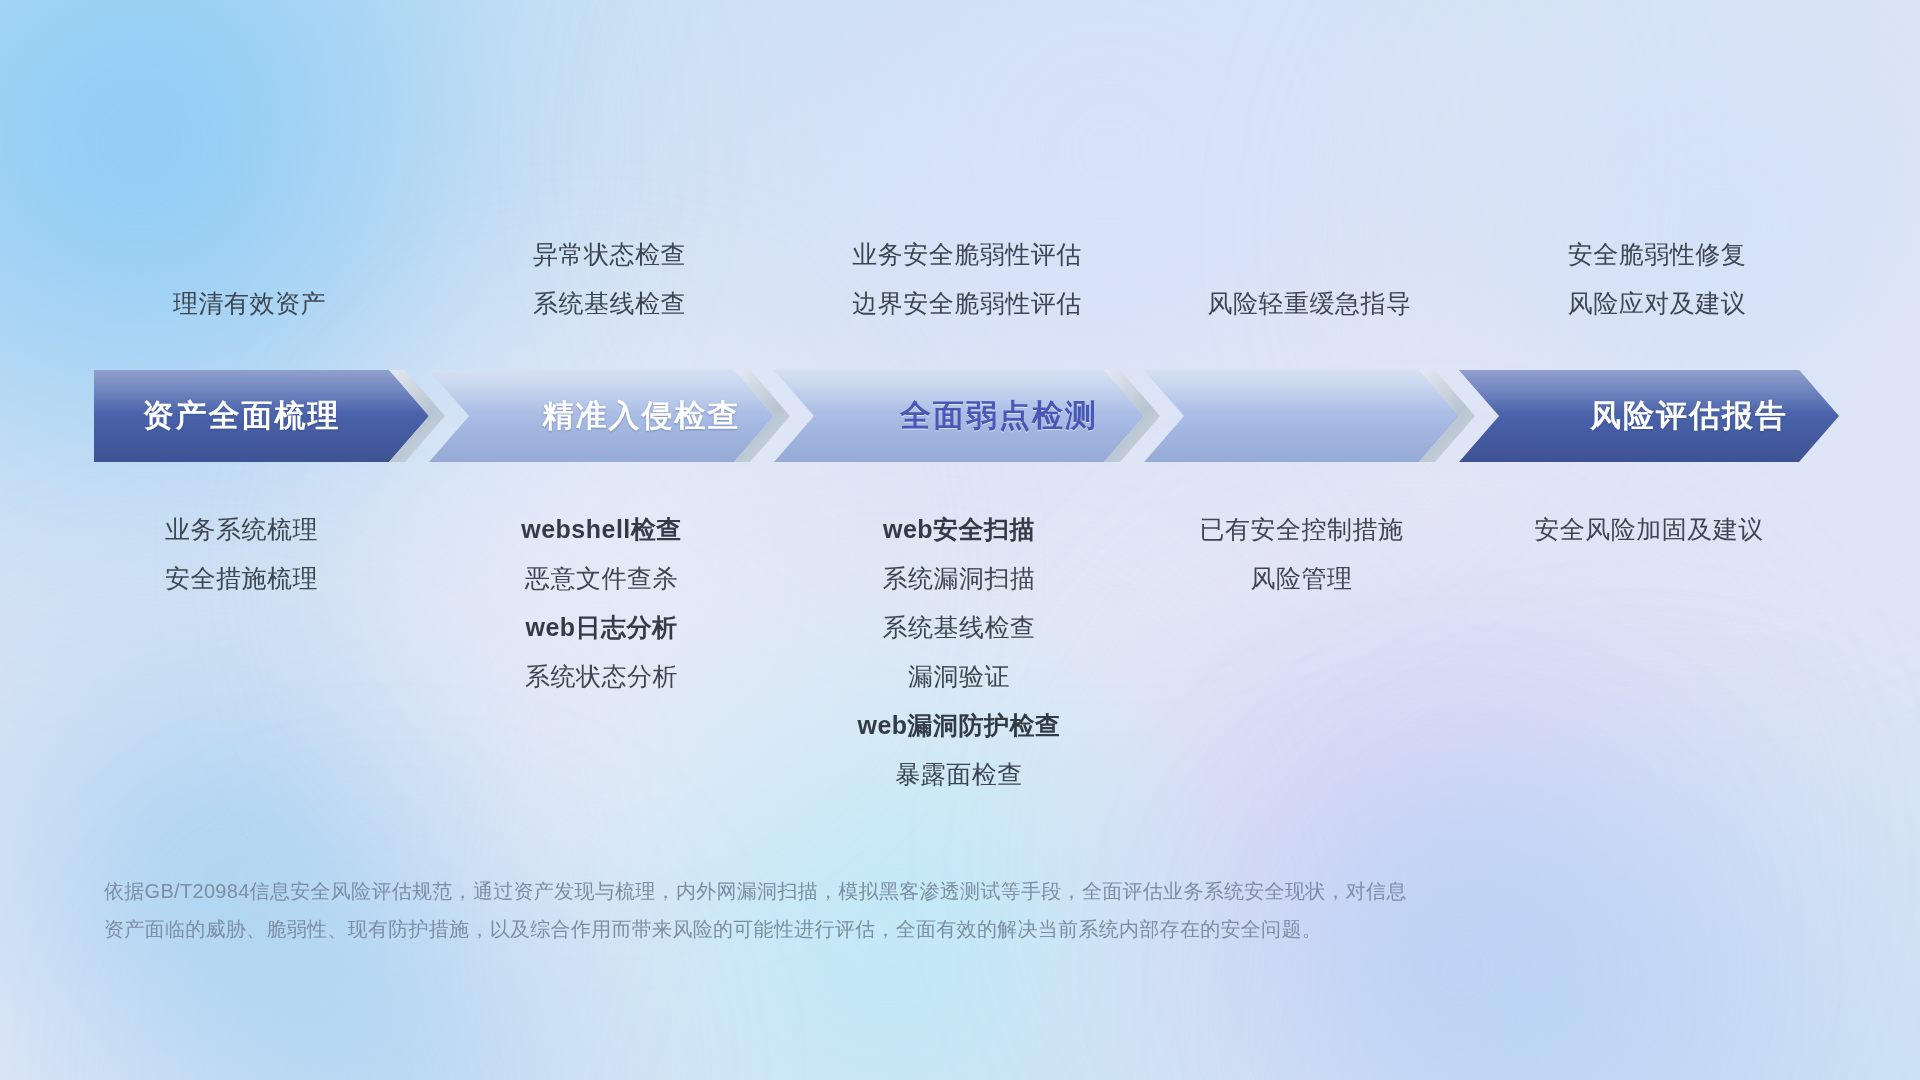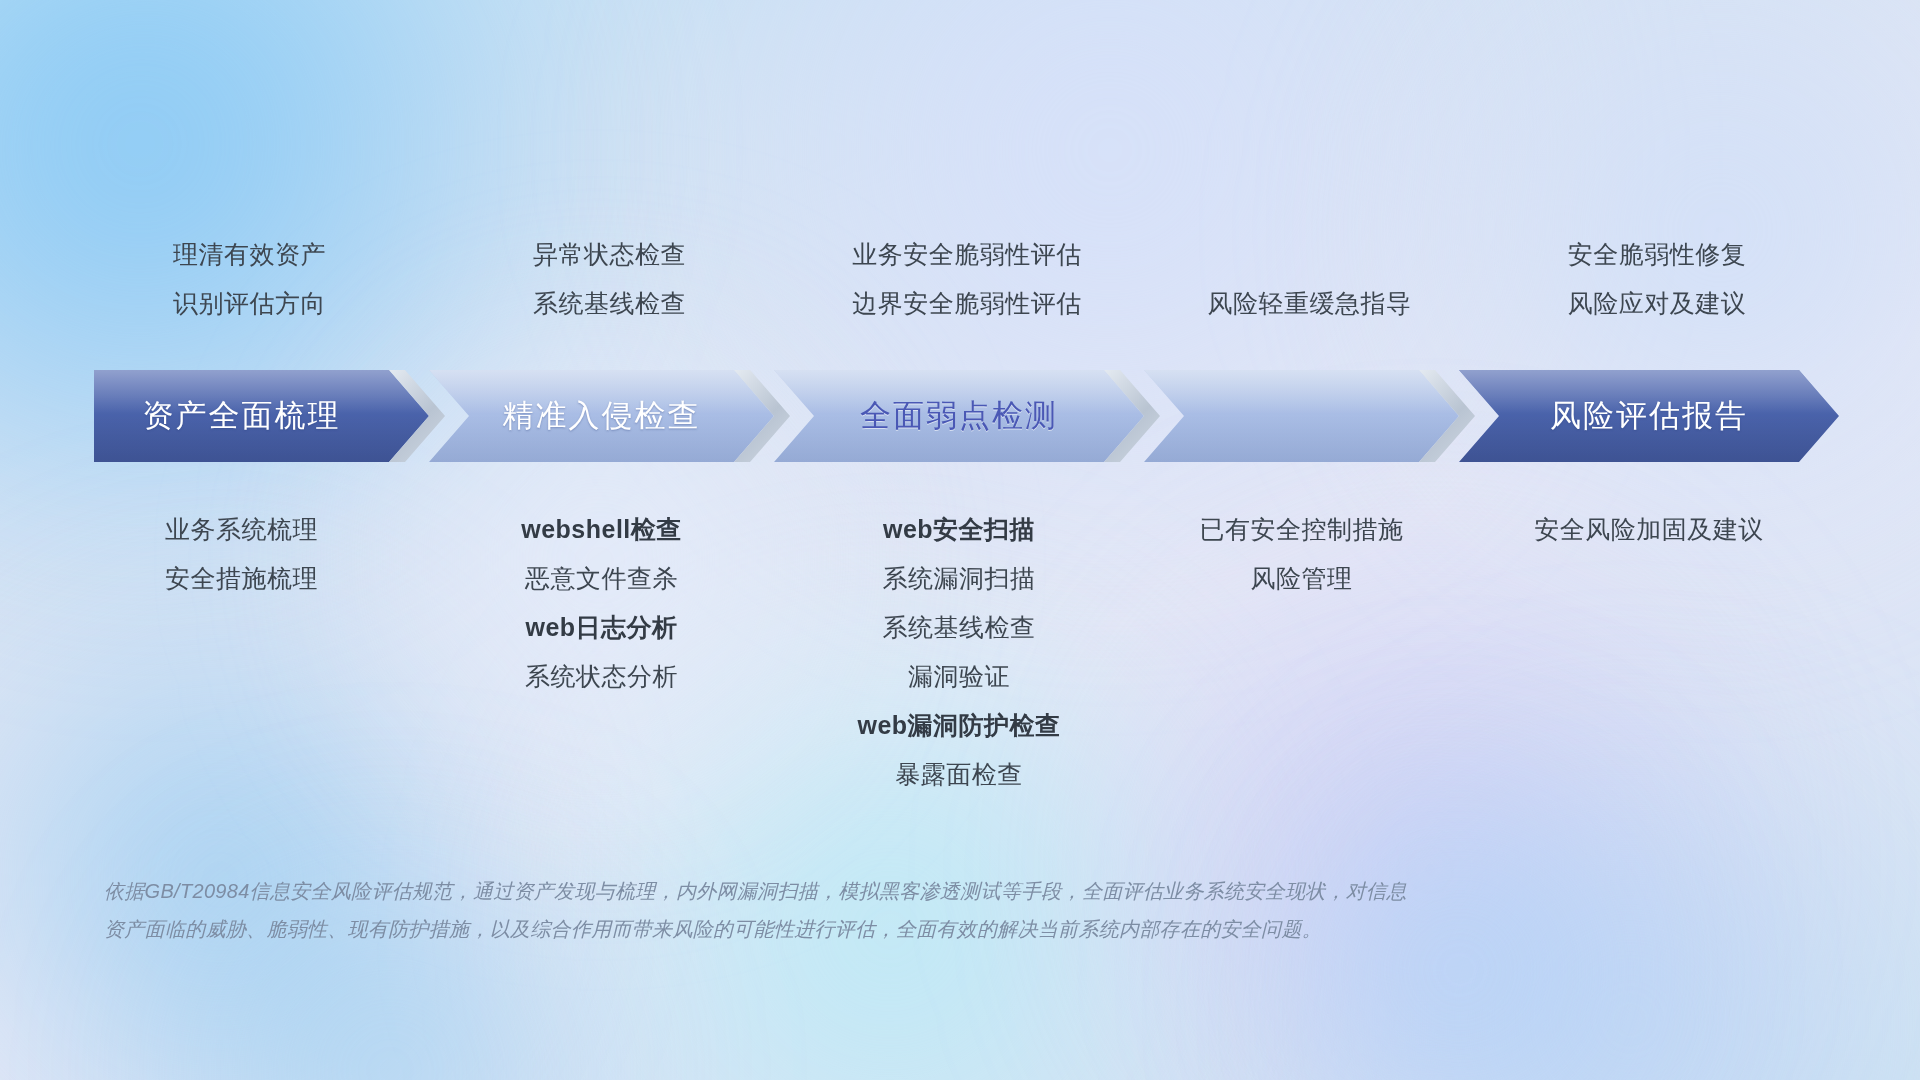--- a/index.html
+++ b/index.html
@@ -112,7 +112,6 @@
       <div class="col" style="left: 41.5px; width: 400px; bottom: 0px;">
         <div style="position: absolute; bottom: 0px; width: 100%;">
           <div class="lbl">理清有效资产</div>
-          <div class="lbl">识别评估方向</div>
         </div>
       </div>
       <div class="col" style="left: 401.5px; width: 400px; bottom: 0px;">

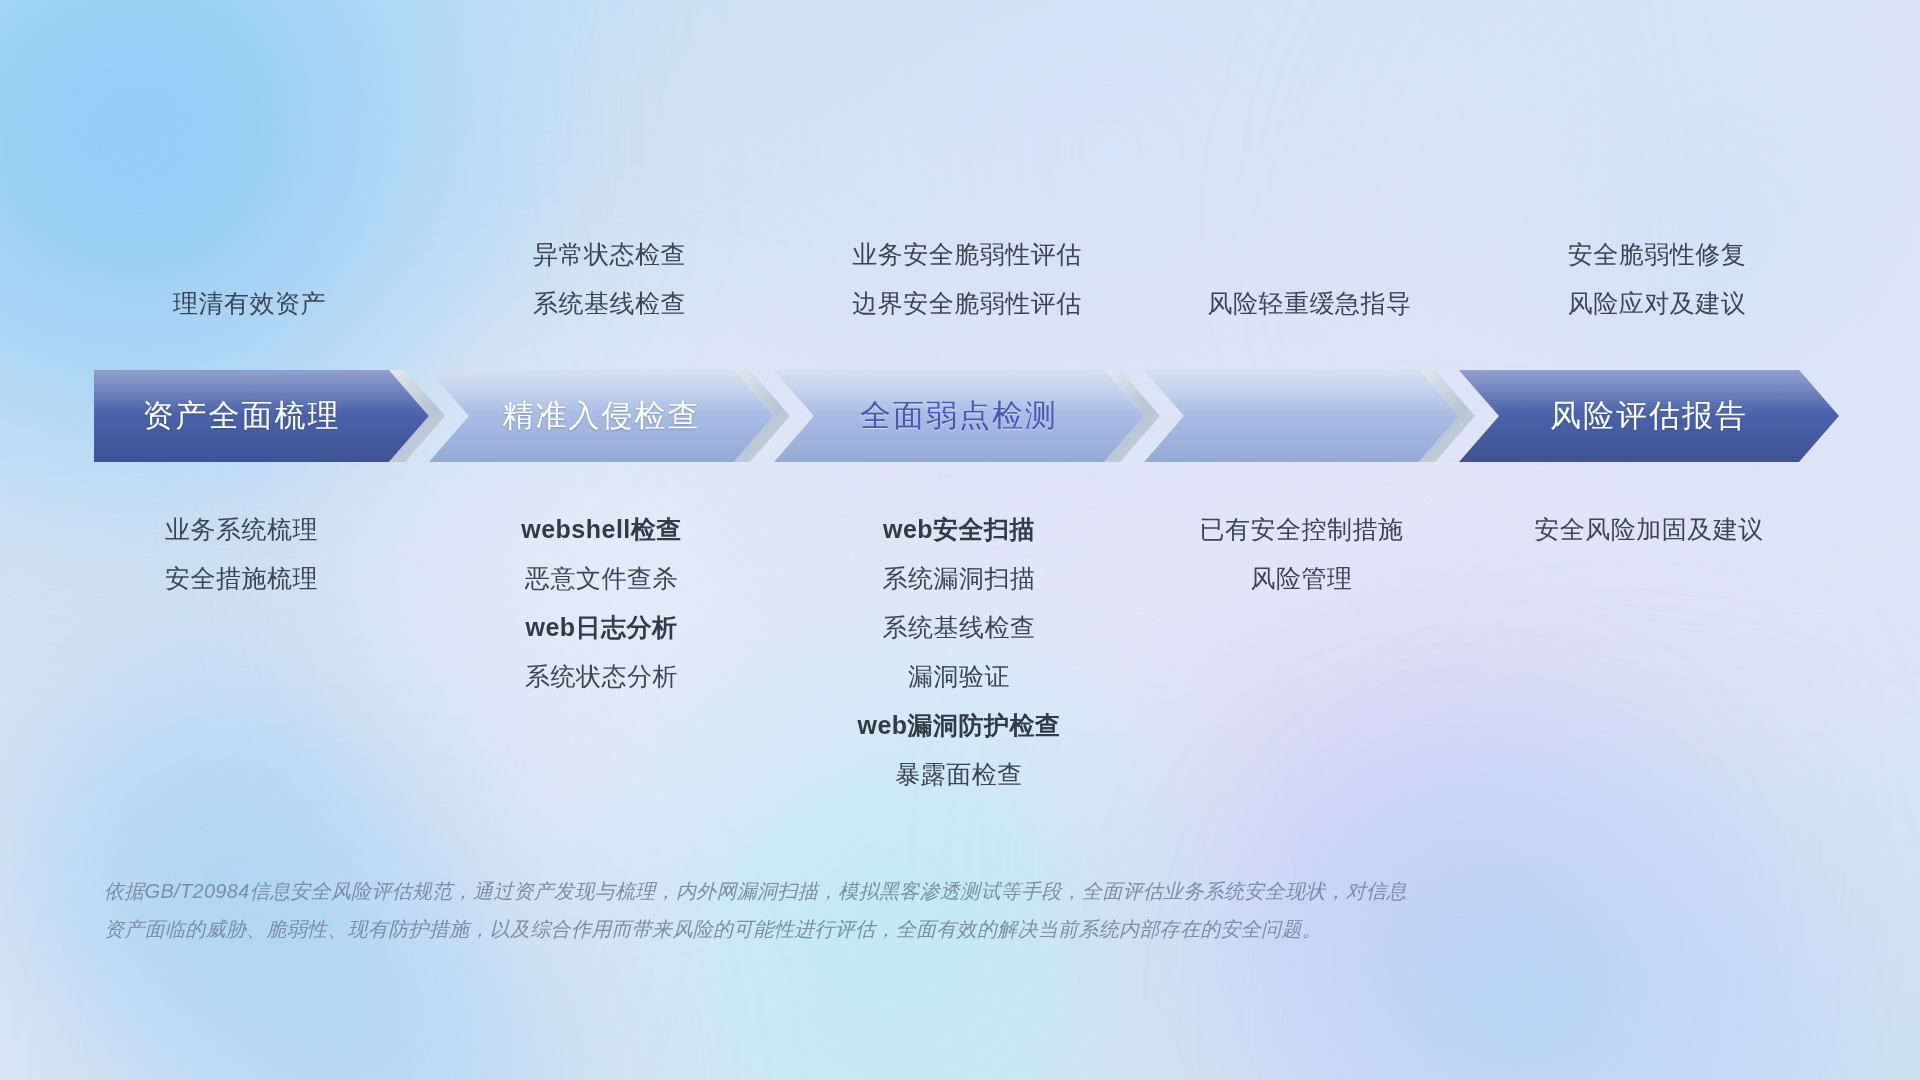--- a/index.html
+++ b/index.html
@@ -64,7 +64,7 @@
   }
   .chev .cap{
     position:relative;z-index:3;
-    font-size:31px;font-weight:400;letter-spacing:2px;
+    font-size:31px;font-weight:700;letter-spacing:2px;
     white-space:nowrap;
   }
   .chev .shape{position:absolute;inset:0;z-index:1;}

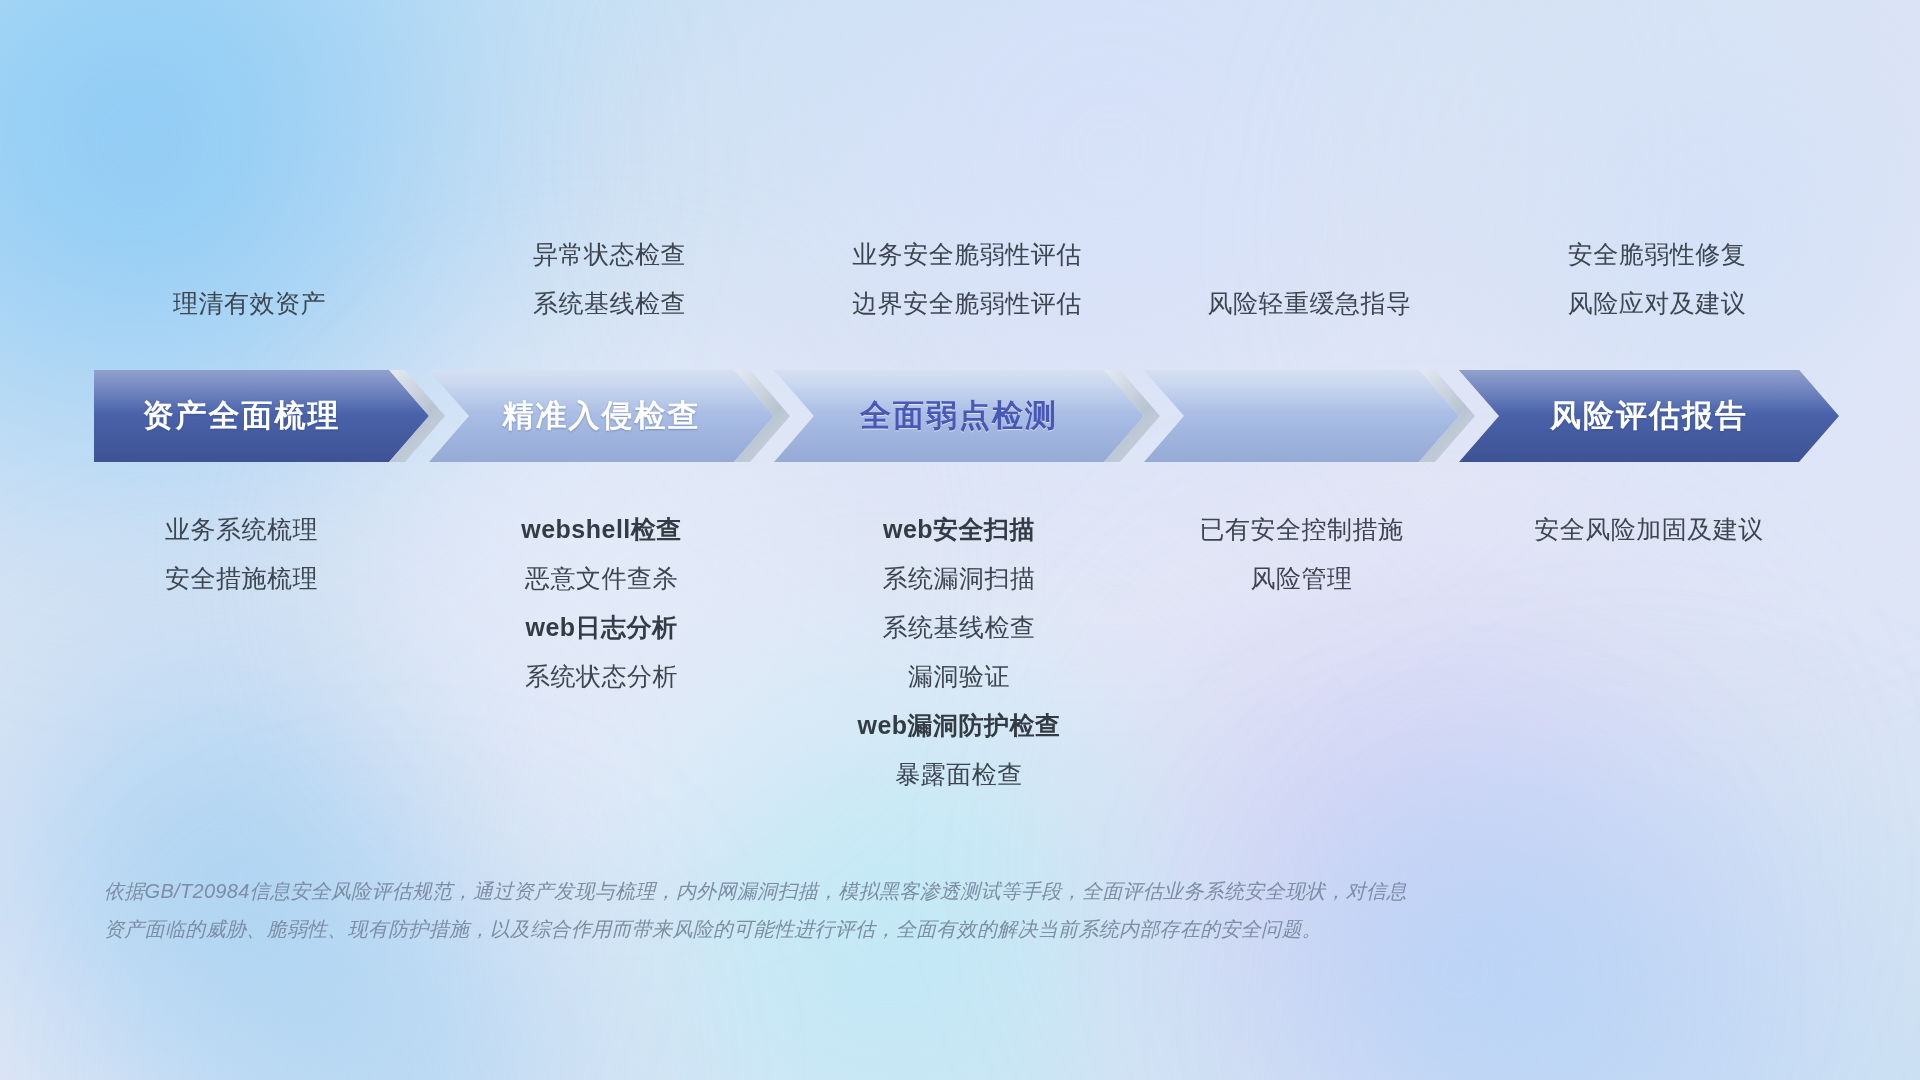--- a/index.html
+++ b/index.html
@@ -73,7 +73,7 @@
     clip-path:inherit;}
 
   .arrow{clip-path:polygon(0 0, calc(100% - 40px) 0, 100% 50%, calc(100% - 40px) 100%, 0 100%);}
-  .arrowNotch{clip-path:polygon(0 0, calc(100% - 40px) 0, 100% 50%, calc(100% - 40px) 100%, 0 100%, 40px 50%);}
+  .arrowNotch{clip-path:polygon(0 0, calc(100% - 40px) 0, 100% 50%, calc(100% - 40px) 100%, 0 100%, 40px 50%);justify-content:flex-end;}
 
   .sep{
     position:absolute;top:0;height:92px;width:56px;z-index:4;

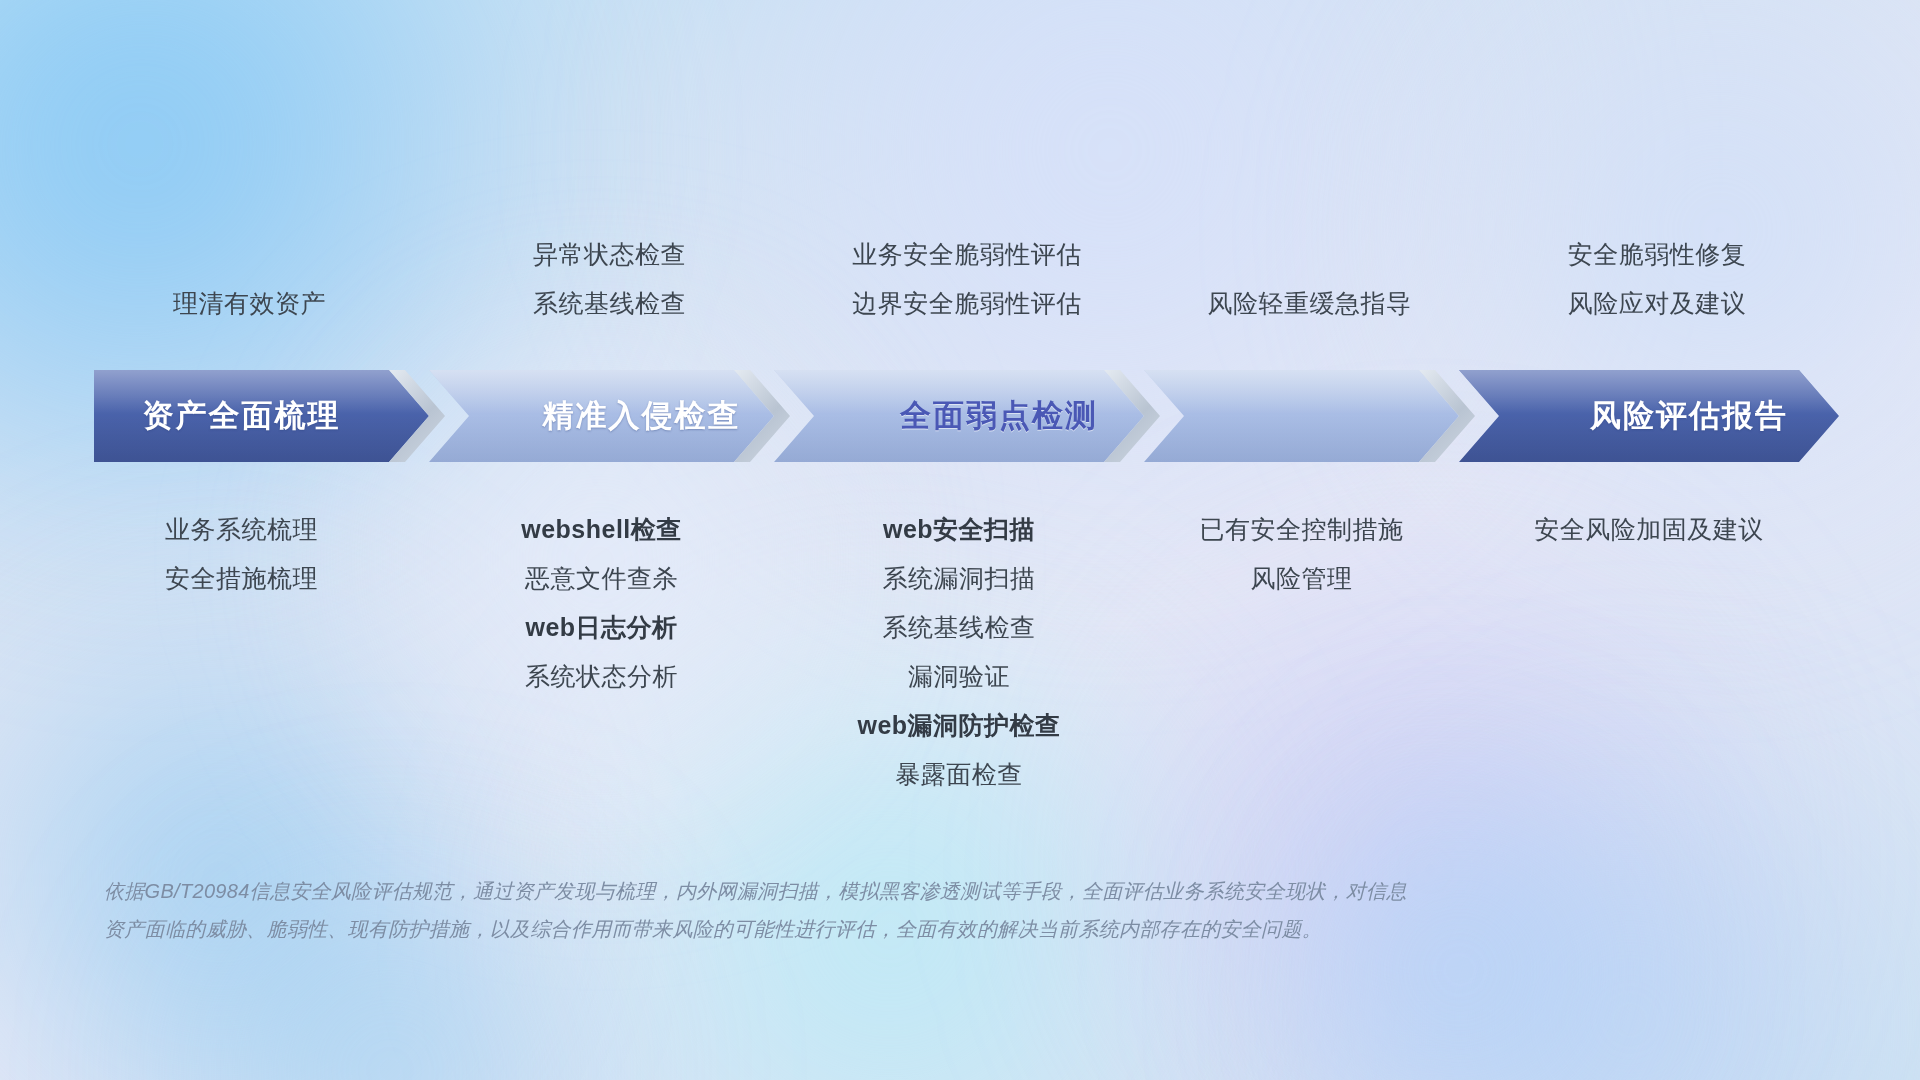--- a/index.html
+++ b/index.html
@@ -85,7 +85,7 @@
   
   #footer{
     position:absolute;left:104px;top:872px;width:1560px;
-    color:#7d8da4;font-size:20px;line-height:38px;letter-spacing:.3px;font-style:italic;
+    color:#7d8da4;font-size:20px;line-height:38px;letter-spacing:.3px;
   }
   #footer div{white-space:nowrap;}
 </style>

